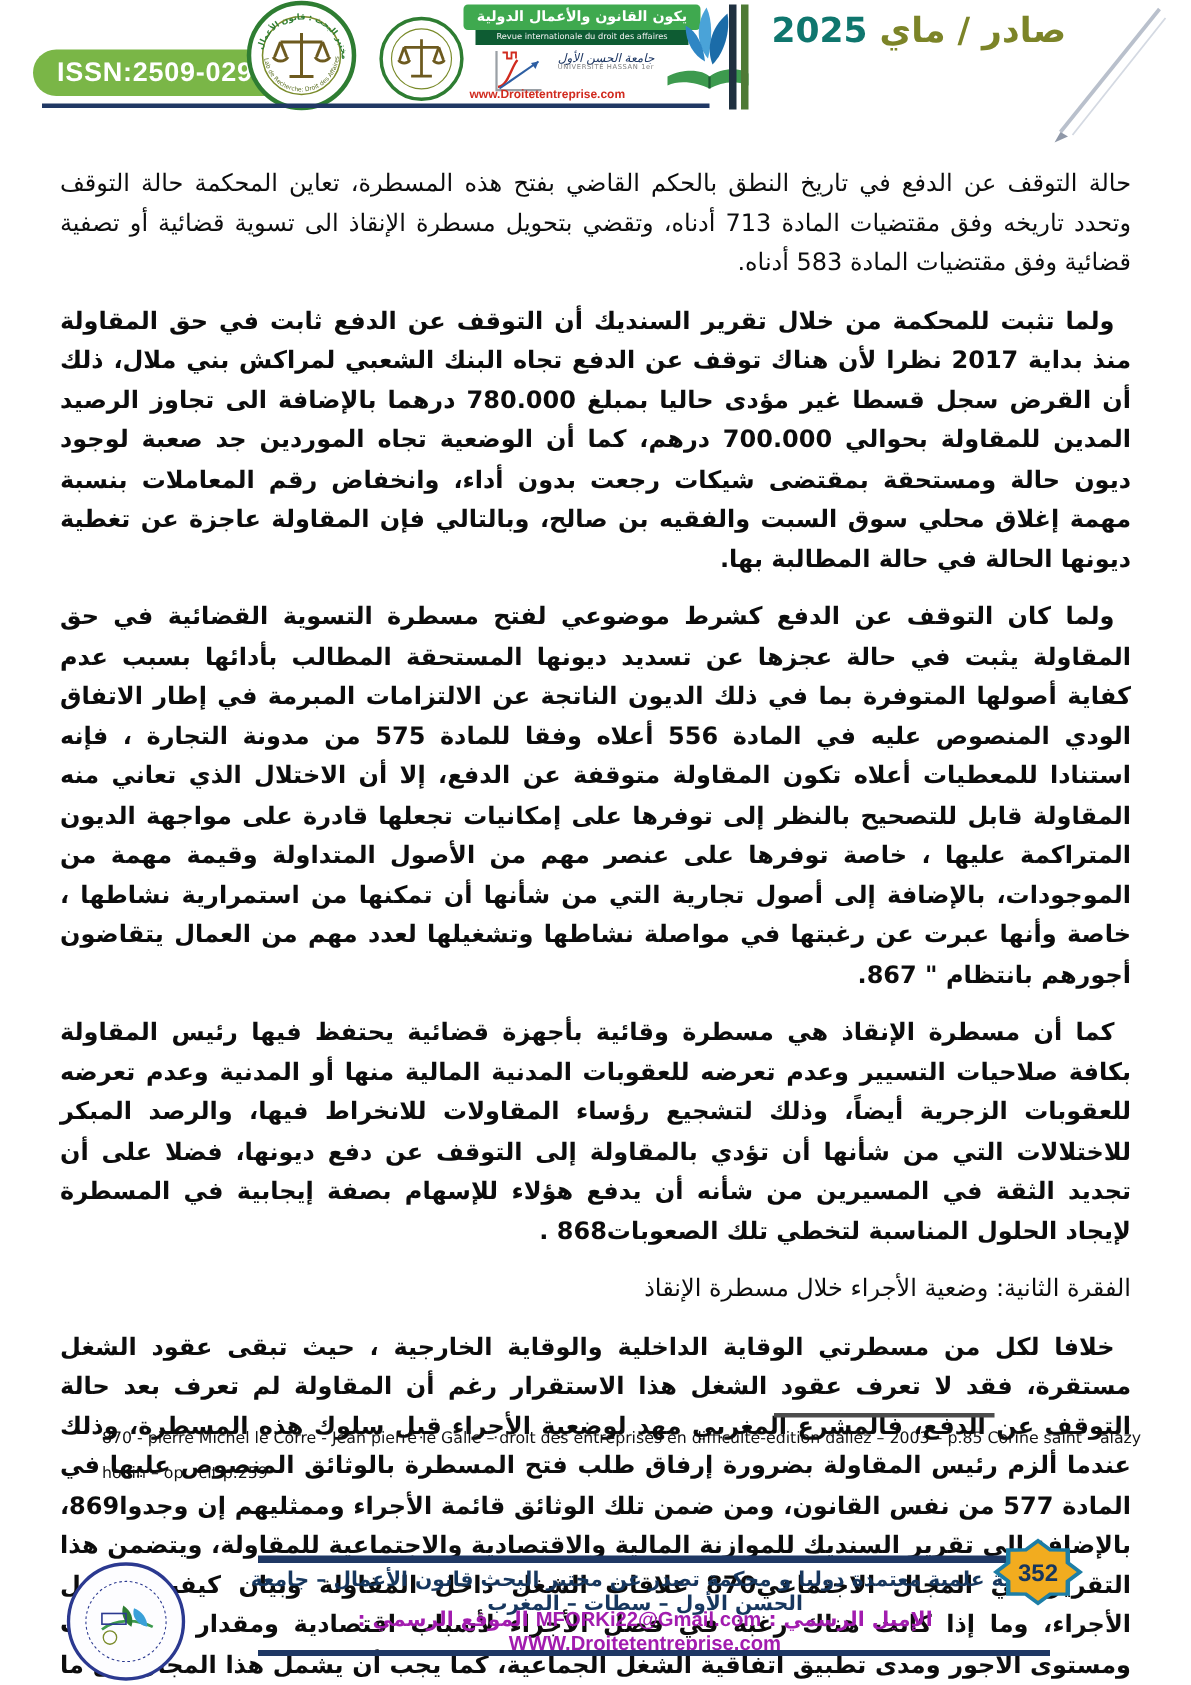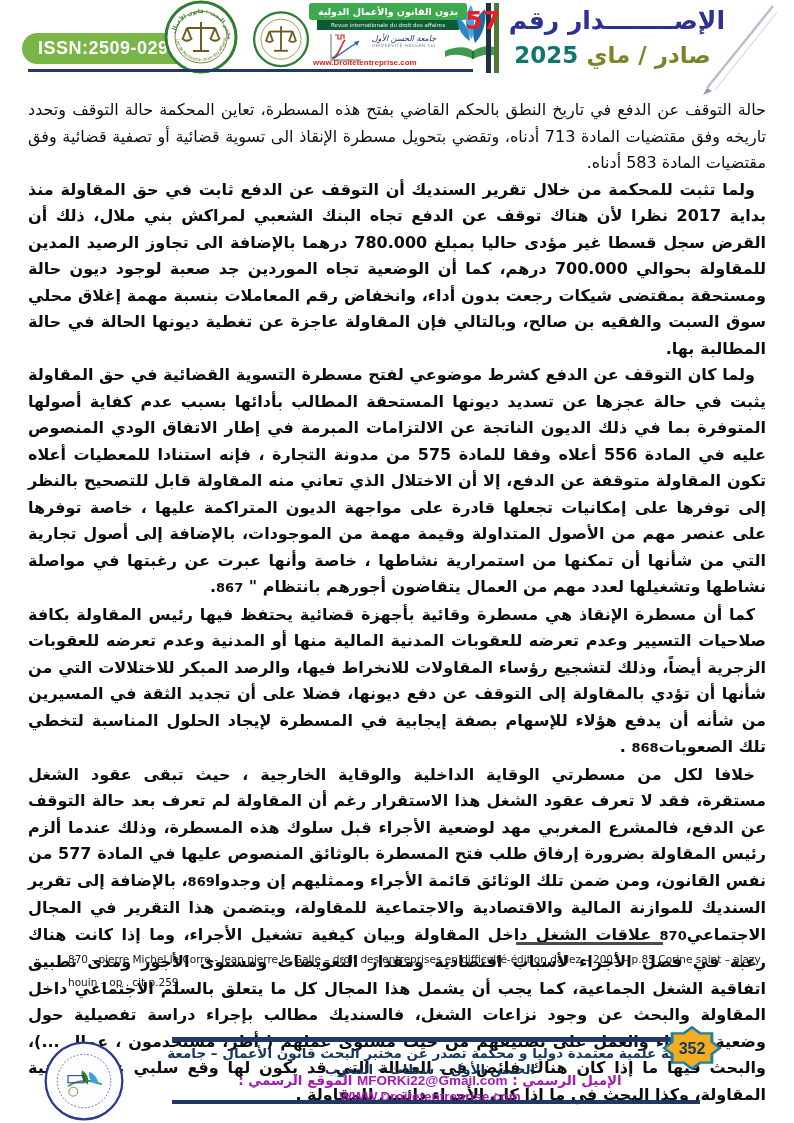--- a/index.html
+++ b/index.html
@@ -104,7 +104,7 @@
     </svg>
 
     <div class="journal-logo">
-      <div class="jbanner">بدون القانون والأعمال الدولية</div>
+      <div class="jbanner">يكون القانون والأعمال الدولية</div>
       <div class="jsub">Revue internationale du droit des affaires</div>
       <svg style="position:absolute;left:24px;top:29px" width="38" height="32" viewBox="0 0 38 32">
         <polyline points="4,2 4,28 34,28" fill="none" stroke="#9aa0a6" stroke-width="1.5"></polyline>

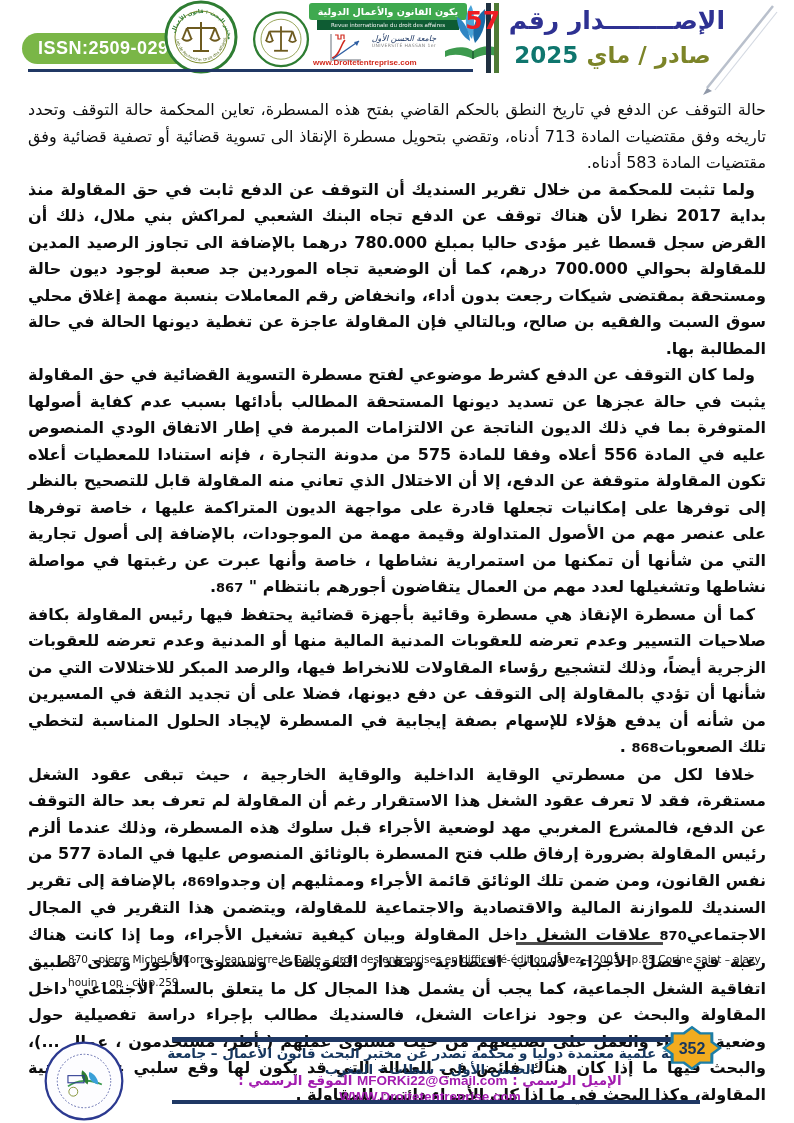--- a/index.html
+++ b/index.html
@@ -132,10 +132,6 @@
     <div class="vbar-green"></div>
 
     <div class="issue-block">
-      <div class="issue-line">
-        <span>الإصــــــــدار رقم</span>
-        <span class="issue-num">57</span>
-      </div>
       <div class="date-line">
         <span>صادر / ماي</span>
         <span class="date-year">2025</span>

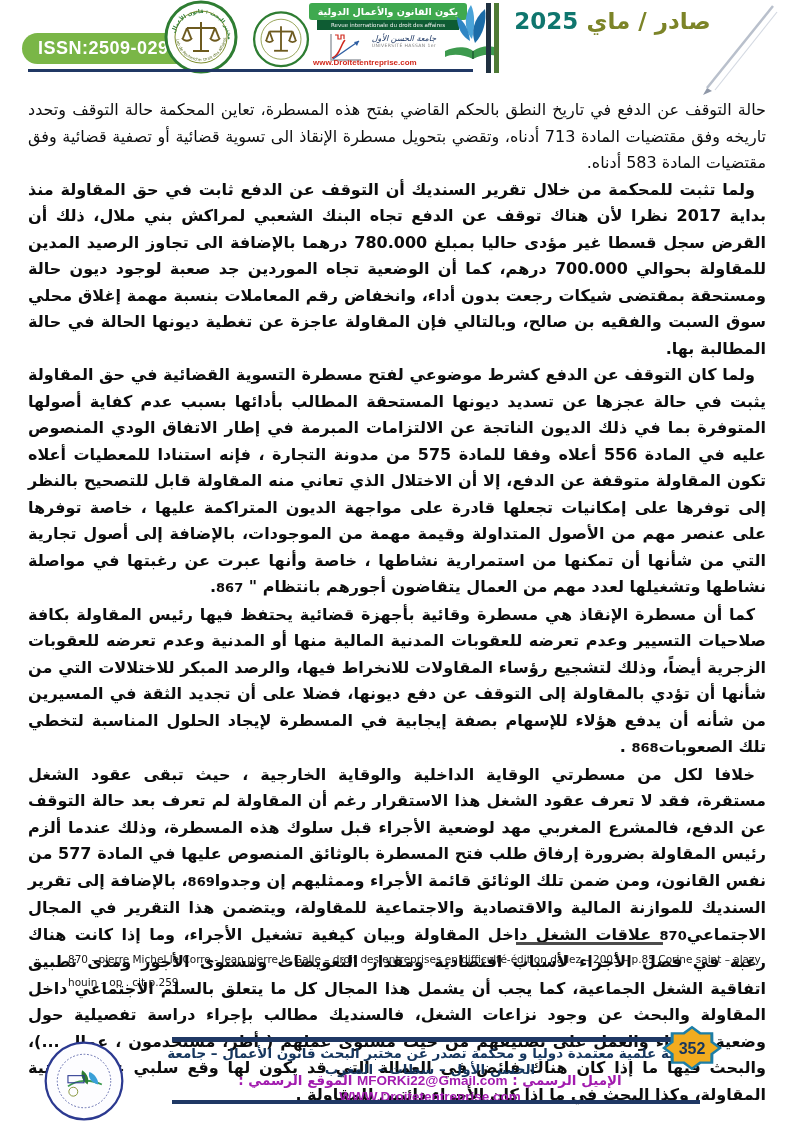--- a/index.html
+++ b/index.html
@@ -32,7 +32,7 @@
   
   .body-text{position:absolute;left:28px;top:97px;width:738px;direction:rtl;text-align:justify;
      font-size:16px;line-height:26.5px;color:#0d0d0d;}
-  .body-text p{margin:0;}
+  .body-text p{margin:12px;}
   .body-text p.indent{text-indent:11px;font-weight:bold;}
   .fnref{font-size:13px;}
   

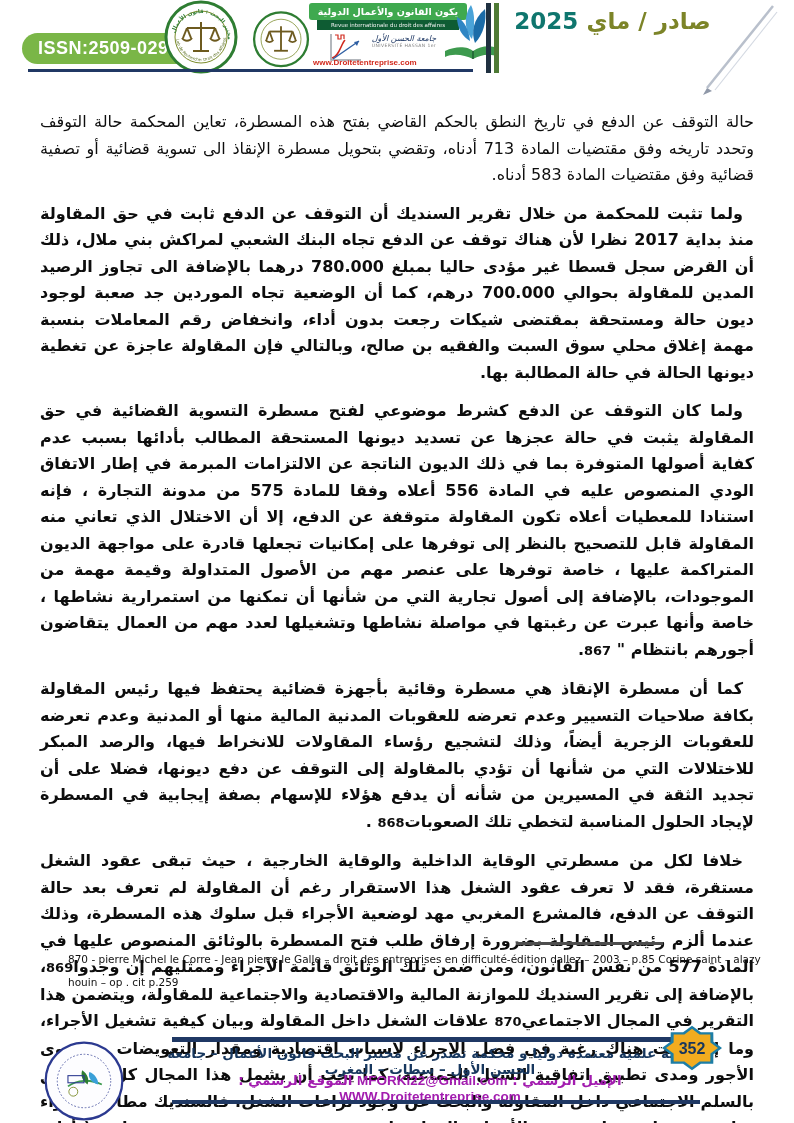--- a/index.html
+++ b/index.html
@@ -34,7 +34,7 @@
      font-size:16px;line-height:26.5px;color:#0d0d0d;}
   .body-text p{margin:12px;}
   .body-text p.indent{text-indent:11px;font-weight:bold;}
-  .fnref{font-size:13px;}
+  .fnref{font-size:16px;}
   
   .fnsep{position:absolute;left:516px;top:942px;width:147px;height:2.5px;background:#4d4d4d;}
   .footnotes{position:absolute;left:28px;top:948px;width:738px;}

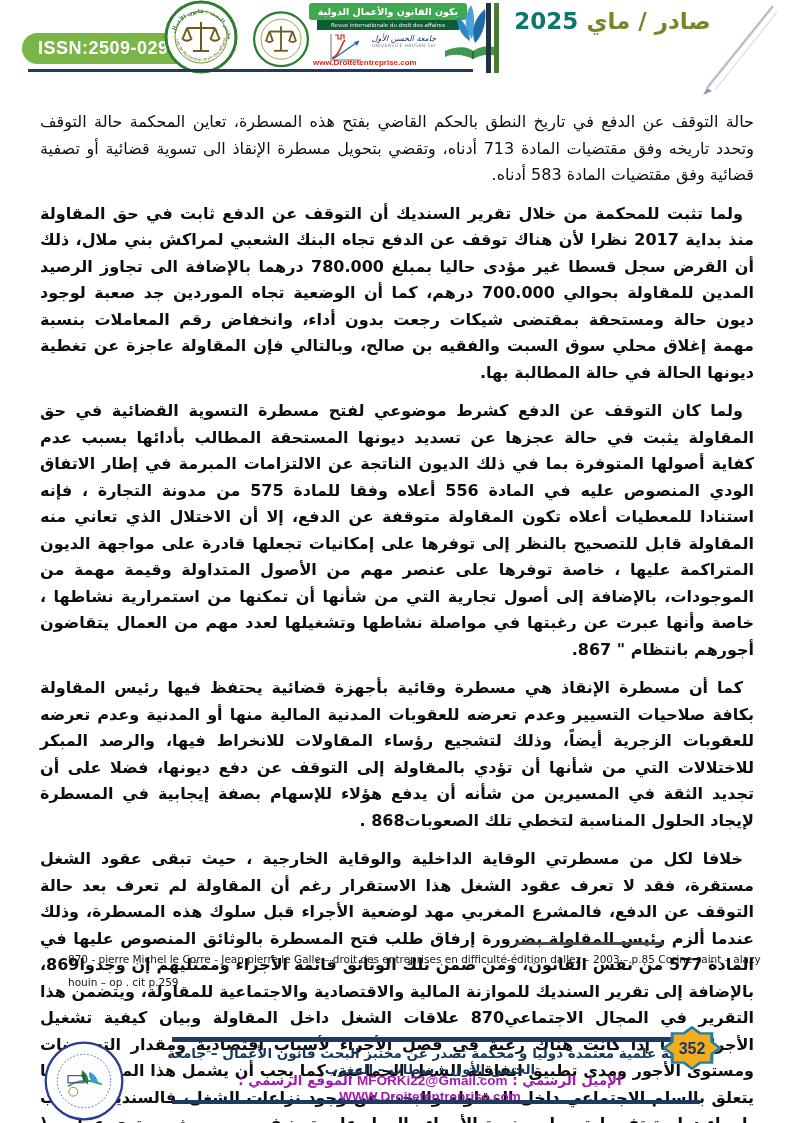--- a/index.html
+++ b/index.html
@@ -150,6 +150,7 @@
       <p class="indent">ولما تثبت للمحكمة من خلال تقرير السنديك أن التوقف عن الدفع ثابت في حق المقاولة منذ بداية 2017 نظرا لأن هناك توقف عن الدفع تجاه البنك الشعبي لمراكش بني ملال، ذلك أن القرض سجل قسطا غير مؤدى حاليا بمبلغ 780.000 درهما بالإضافة الى تجاوز الرصيد المدين للمقاولة بحوالي 700.000 درهم، كما أن الوضعية تجاه الموردين جد صعبة  لوجود ديون حالة ومستحقة بمقتضى شيكات رجعت بدون أداء، وانخفاض رقم المعاملات بنسبة مهمة  إغلاق محلي سوق السبت والفقيه بن صالح، وبالتالي فإن المقاولة عاجزة عن تغطية ديونها الحالة في حالة المطالبة بها.</p>
       <p class="indent">ولما كان التوقف عن الدفع كشرط موضوعي لفتح مسطرة التسوية القضائية في حق المقاولة يثبت في حالة عجزها عن تسديد ديونها المستحقة المطالب بأدائها بسبب عدم كفاية أصولها المتوفرة بما في ذلك الديون الناتجة عن الالتزامات المبرمة في إطار الاتفاق الودي المنصوص عليه في المادة 556 أعلاه وفقا للمادة 575 من مدونة التجارة ، فإنه استنادا للمعطيات أعلاه تكون المقاولة متوقفة عن الدفع، إلا أن الاختلال الذي تعاني منه المقاولة قابل للتصحيح بالنظر إلى توفرها على إمكانيات تجعلها قادرة على مواجهة الديون المتراكمة عليها ، خاصة توفرها على عنصر مهم من الأصول المتداولة وقيمة مهمة من الموجودات، بالإضافة إلى أصول تجارية التي من شأنها أن تمكنها من استمرارية نشاطها ، خاصة وأنها عبرت عن رغبتها في مواصلة نشاطها وتشغيلها لعدد مهم من العمال يتقاضون أجورهم بانتظام " <span class="fnref">867</span>.</p>
       <p class="indent">كما أن مسطرة الإنقاذ هي مسطرة وقائية بأجهزة قضائية يحتفظ فيها رئيس المقاولة بكافة صلاحيات التسيير وعدم تعرضه للعقوبات المدنية المالية منها أو المدنية وعدم تعرضه للعقوبات الزجرية أيضاً، وذلك لتشجيع رؤساء المقاولات للانخراط فيها، والرصد المبكر للاختلالات التي من شأنها أن تؤدي بالمقاولة إلى التوقف عن دفع ديونها، فضلا على أن تجديد الثقة في المسيرين من شأنه أن يدفع هؤلاء للإسهام بصفة إيجابية في المسطرة لإيجاد الحلول المناسبة لتخطي تلك الصعوبات<span class="fnref">868</span> .</p>
+      <p>الفقرة الثانية: وضعية الأجراء خلال مسطرة الإنقاذ</p>
       <p class="indent">خلافا لكل من مسطرتي الوقاية الداخلية والوقاية الخارجية ، حيث تبقى عقود الشغل مستقرة، فقد لا تعرف عقود الشغل هذا الاستقرار رغم أن المقاولة لم تعرف بعد حالة التوقف عن الدفع، فالمشرع المغربي مهد لوضعية الأجراء قبل سلوك هذه المسطرة، وذلك عندما ألزم رئيس المقاولة بضرورة إرفاق طلب فتح المسطرة بالوثائق المنصوص عليها في المادة 577 من نفس القانون، ومن ضمن تلك الوثائق قائمة الأجراء وممثليهم إن وجدوا<span class="fnref">869</span>، بالإضافة إلى تقرير السنديك  للموازنة المالية والاقتصادية والاجتماعية للمقاولة، ويتضمن هذا التقرير في المجال الاجتماعي<span class="fnref">870</span> علاقات الشغل داخل المقاولة وبيان كيفية تشغيل الأجراء، وما إذا كانت هناك رغبة في فصل الأجراء لأسباب اقتصادية ومقدار التعويضات ومستوى الأجور ومدى تطبيق اتفاقية الشغل الجماعية، كما  يجب أن يشمل هذا المجال كل ما يتعلق بالسلم الاجتماعي داخل المقاولة والبحث عن وجود نزاعات الشغل، فالسنديك مطالب بإجراء دراسة تفصيلية حول وضعية الأجراء والعمل على تصنيفهم من حيث مستوى عملهم ( أطر، مستخدمون ، عمال ...)، والبحث فيها ما إذا كان هناك فائض في العمالة التي قد يكون لها وقع سلبي على ميزانية المقاولة، وكذا البحث في ما إذا كان الأجراء دائنين للمقاولة .</p>
     </div>
 

